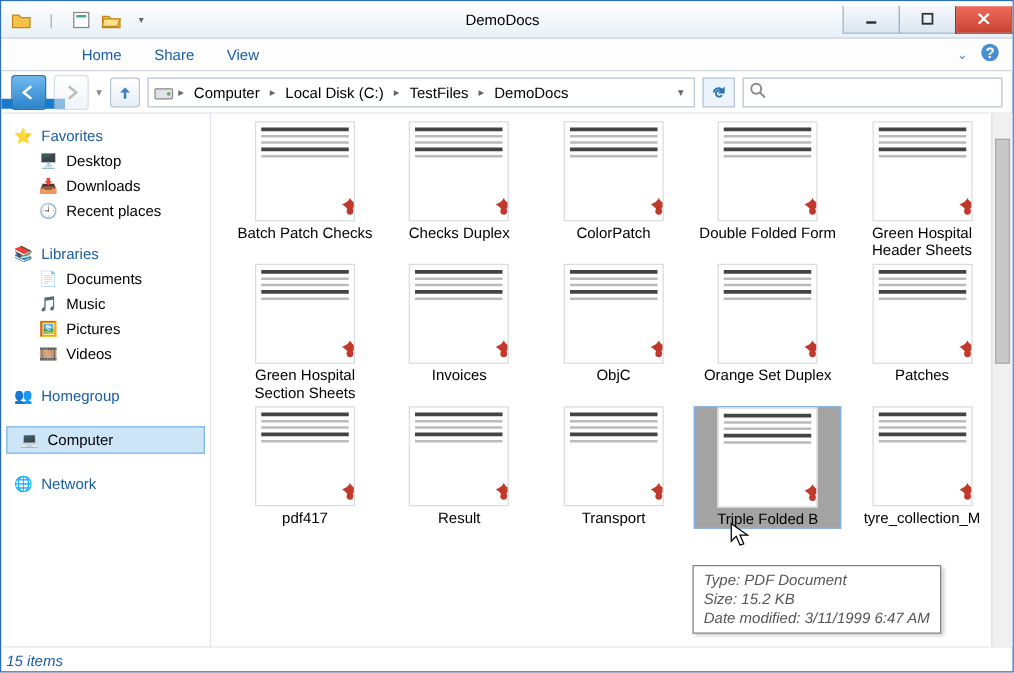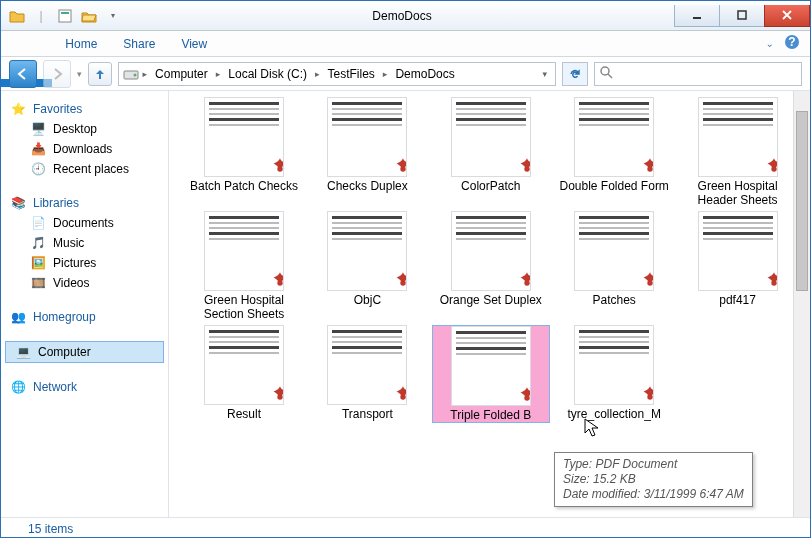--- a/index.html
+++ b/index.html
@@ -313,6 +313,20 @@
               <circle cx="12" cy="12" r="2.5" fill="#c0392b"></circle>
             </svg>
        </div>
+       <div class="fname">Invoices</div>
+     </div>
+        <div class="file">
+       <div class="thumb">
+         <div class="ln"></div>
+            <div class="ln th"></div>
+            <div class="ln th"></div>
+            <div class="ln"></div>
+            <div class="ln th"></div>
+         <svg class="badge-pdf" viewBox="0 0 24 24">
+              <path d="M12 2c-1 3-4 4-6 5 2 1 5 3 6 7 1-4 4-6 6-7-2-1-5-2-6-5z" fill="#c0392b"></path>
+              <circle cx="12" cy="12" r="2.5" fill="#c0392b"></circle>
+            </svg>
+       </div>
        <div class="fname">ObjC</div>
      </div>
         <div class="file">

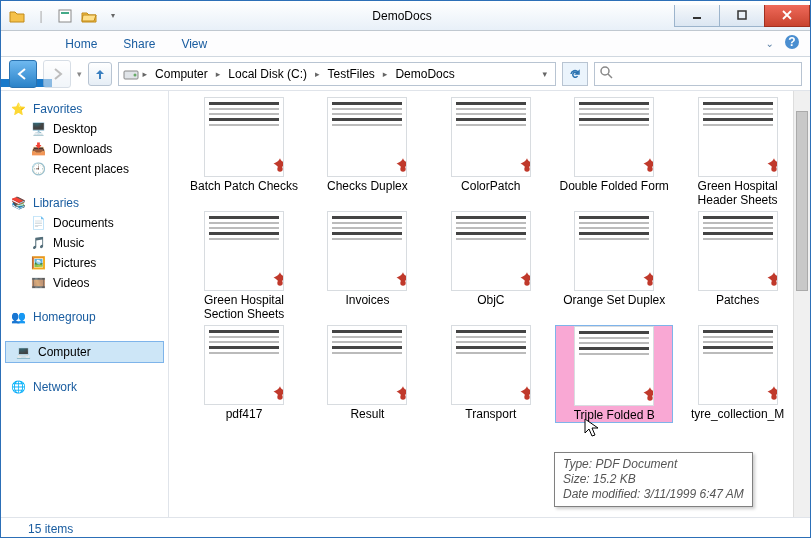--- a/index.html
+++ b/index.html
@@ -39,7 +39,7 @@
 .thumb .ln.th { background: #bbb; height:2px; }
 .badge-pdf { position: absolute; right: -10px; bottom: -6px; width: 26px; height: 26px; }
 .fname { text-align: center; margin-top: 2px; line-height: 14px; max-width: 118px; }
-.file.selected { background: #f9a8d4; border: 1px solid #7eb4ea; }
+.file.selected { background: #a3a3a3; border: 1px solid #7eb4ea; }
 .statusbar { height: 22px; border-top: 1px solid #e0e4ea; display: flex; align-items: center; padding: 0 27px; color: #1a5da0; font-size: 12px; }
 .tooltip { position: absolute; left: 554px; top: 452px; background: #fff; border: 1px solid #808080; padding: 4px 8px; font-size: 12px; color: #555; line-height: 15px; box-shadow: 2px 2px 3px rgba(0,0,0,.2); z-index: 10; font-style: italic; }
 .cursor { position: absolute; left: 584px; top: 418px; z-index: 9; }

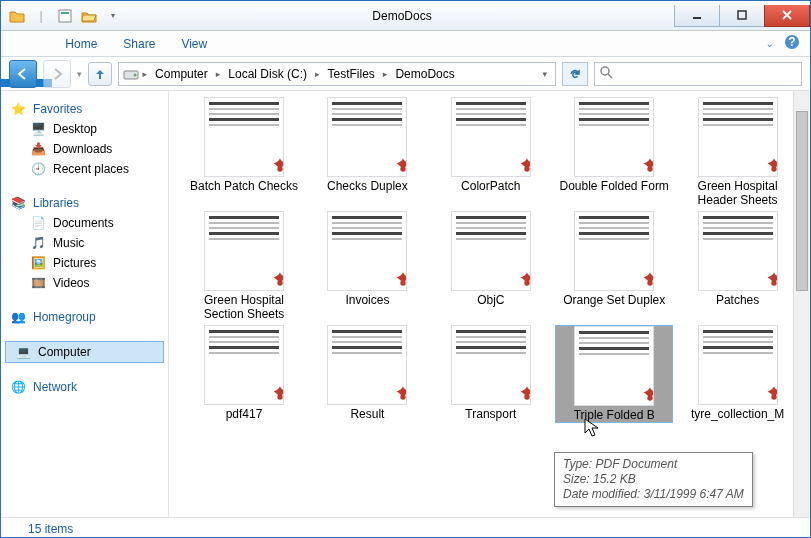--- a/index.html
+++ b/index.html
@@ -40,7 +40,7 @@
 .badge-pdf { position: absolute; right: -10px; bottom: -6px; width: 26px; height: 26px; }
 .fname { text-align: center; margin-top: 2px; line-height: 14px; max-width: 118px; }
 .file.selected { background: #a3a3a3; border: 1px solid #7eb4ea; }
-.statusbar { height: 22px; border-top: 1px solid #e0e4ea; display: flex; align-items: center; padding: 0 27px; color: #1a5da0; font-size: 12px; }
+.statusbar { height: 22px; border-top: 1px solid #e0e4ea; display: flex; align-items: center; padding: 0 4px; color: #1a5da0; font-size: 12px; font-style: italic; }
 .tooltip { position: absolute; left: 554px; top: 452px; background: #fff; border: 1px solid #808080; padding: 4px 8px; font-size: 12px; color: #555; line-height: 15px; box-shadow: 2px 2px 3px rgba(0,0,0,.2); z-index: 10; font-style: italic; }
 .cursor { position: absolute; left: 584px; top: 418px; z-index: 9; }
 .ico { width:16px; height:16px; display:inline-flex; align-items:center; justify-content:center; }

